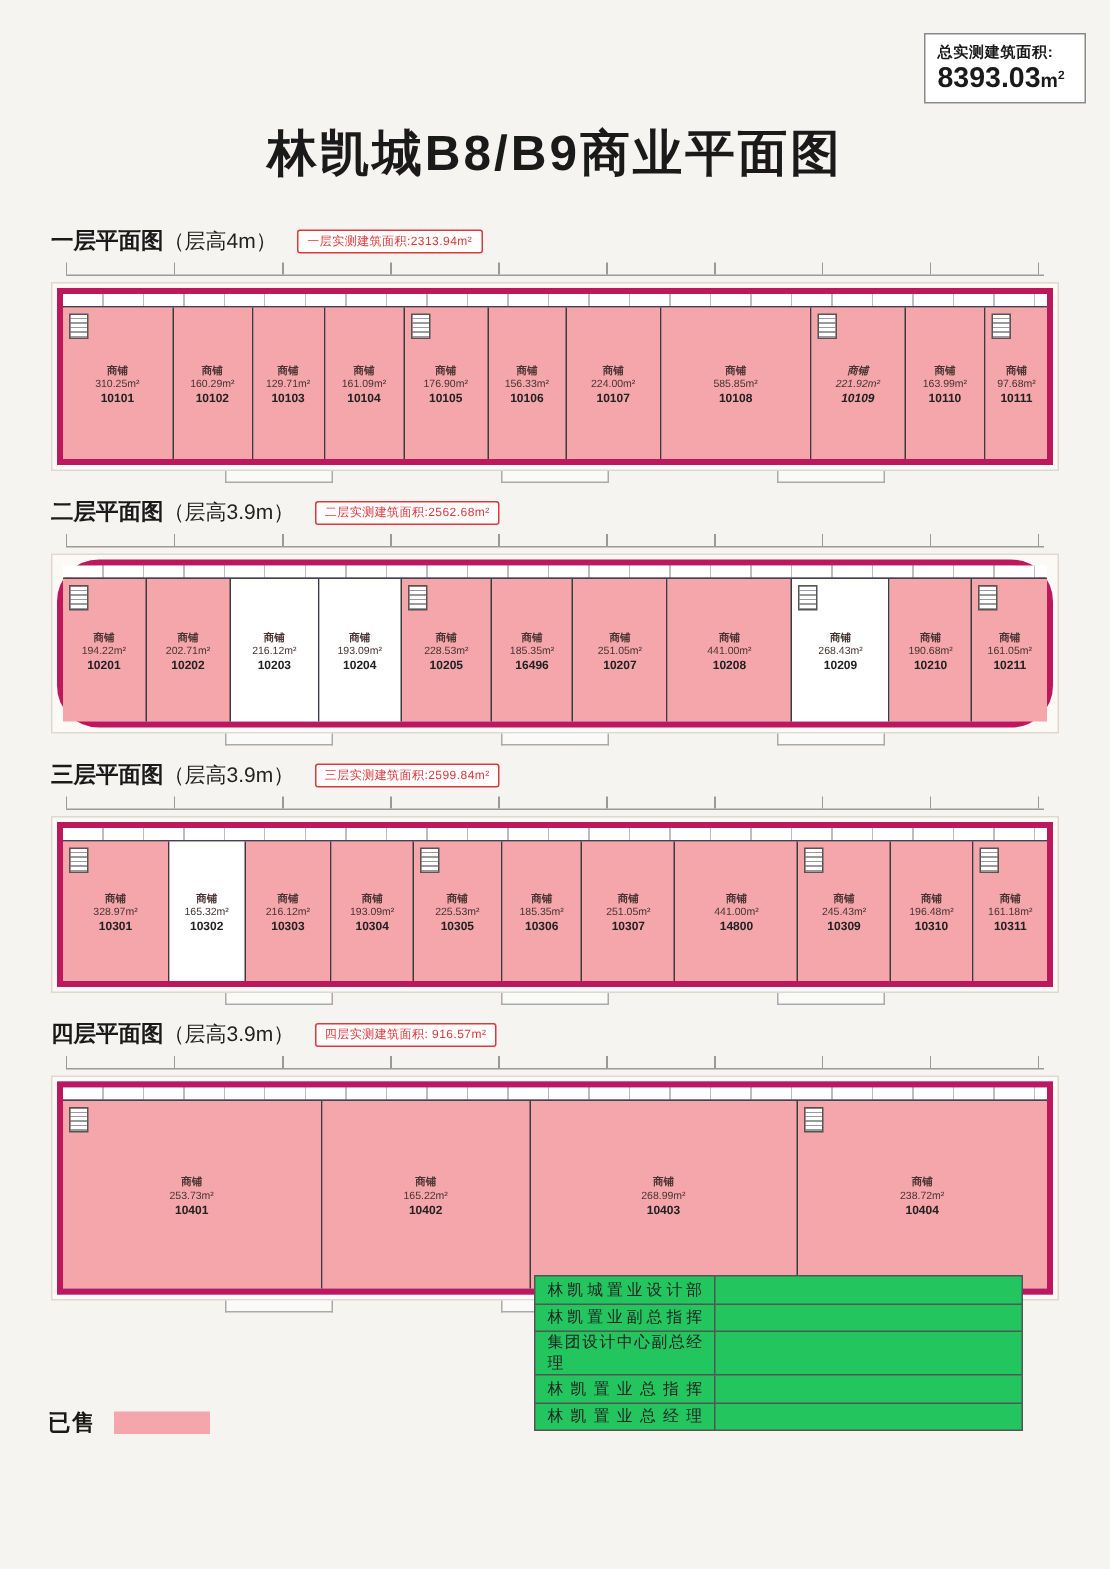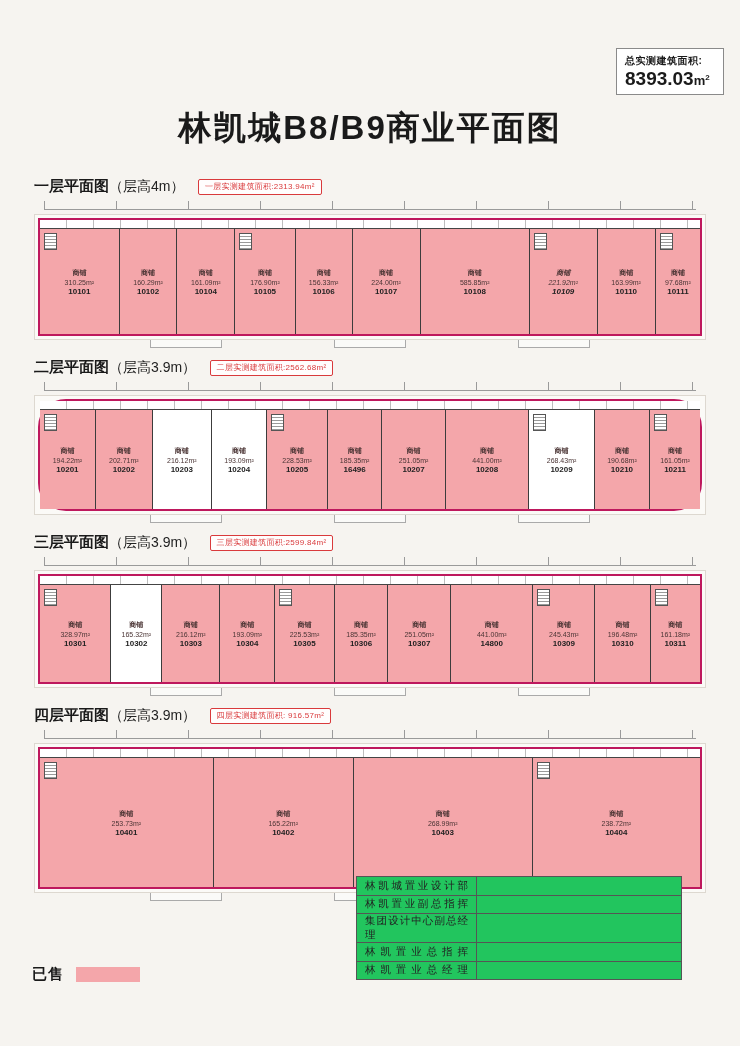--- a/index.html
+++ b/index.html
@@ -11,7 +11,7 @@
     width:740px; height:1046px;
     overflow:hidden;
   }
-  .page { position:relative; width:740px; height:982px; padding-top:18px;margin-top:26px; }
+  .page { position:relative; width:740px; height:982px; padding-top:18px; }
 
   
   .total-box {

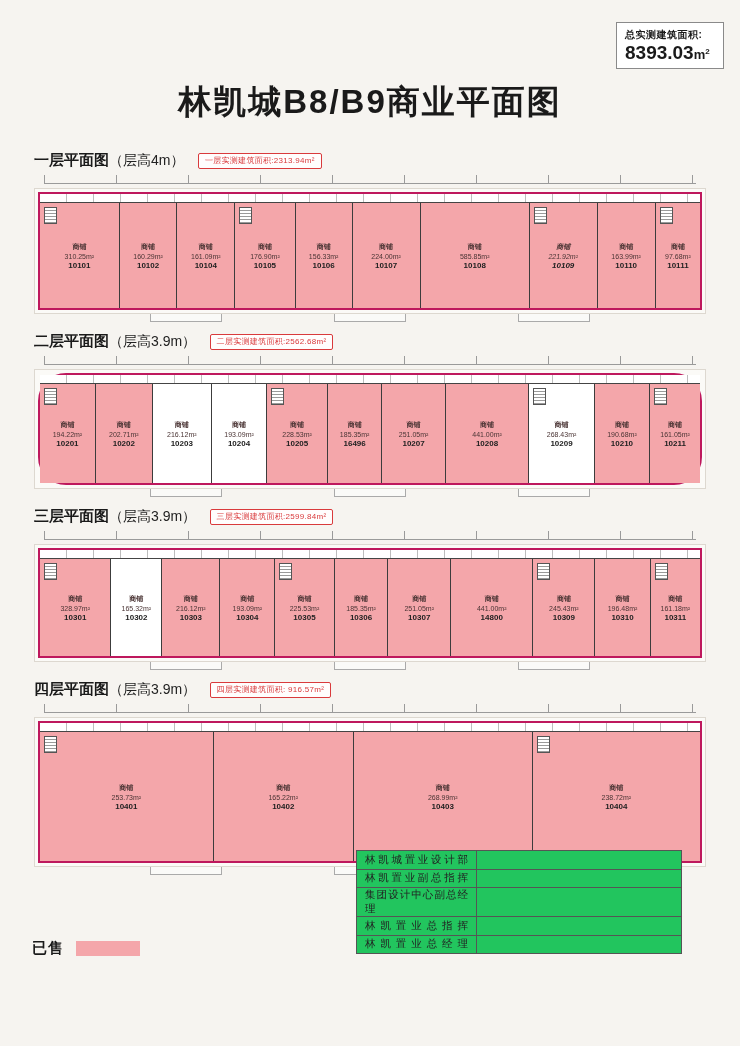--- a/index.html
+++ b/index.html
@@ -46,7 +46,7 @@
     background:repeating-linear-gradient(90deg,#9a9a9a 0 1px,transparent 1px 72px);
   }
   .shell { border:1px solid #ddd8d0; background:#fbfaf7; padding:3px; }
-  .building { position:relative; border:2px solid #be185d; background:#8b5cf6; height:118px; }
+  .building { position:relative; border:4px solid #be185d; background:#8b5cf6; height:118px; }
   .floor:nth-child(2) .building { height:112px;border-radius:28px; }
   .floor:nth-child(3) .building { height:110px; }
   .floor:nth-child(4) .building { height:142px; }

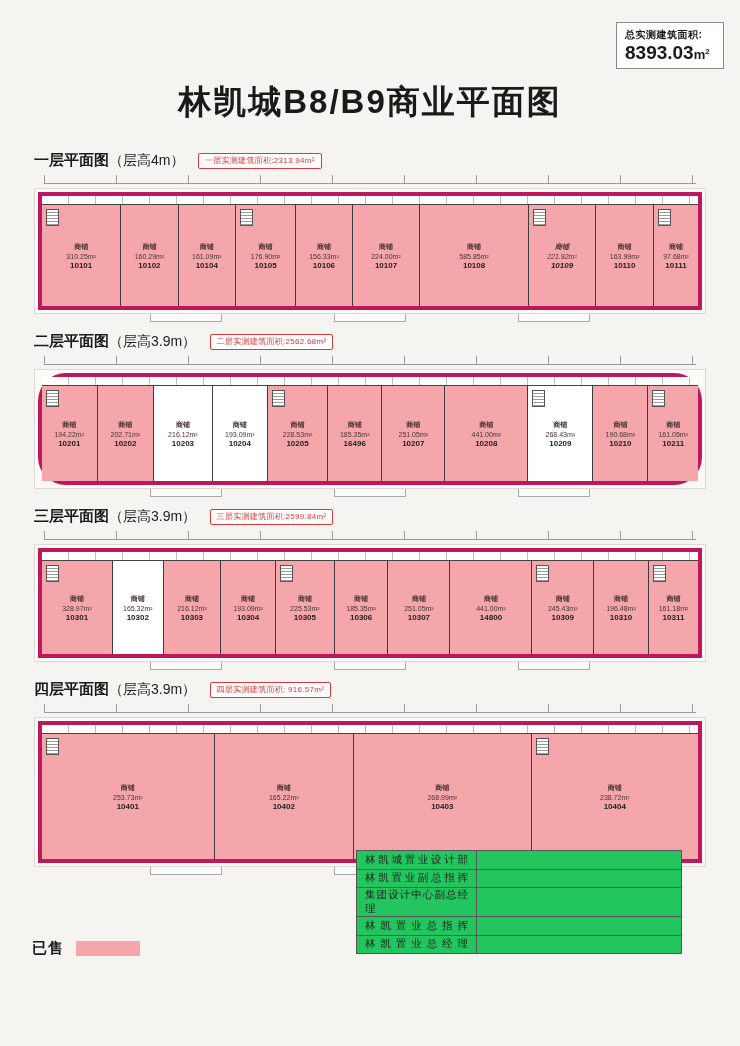--- a/index.html
+++ b/index.html
@@ -131,6 +131,12 @@
     <div class="u-no">10102</div>
   </div>
 
+  <div class="unit" style="flex-grow: 11.39;">
+
+    <div class="u-label">商铺</div>
+    <div class="u-area">129.71m²</div>
+    <div class="u-no">10103</div>
+  </div>
 
   <div class="unit" style="flex-grow: 12.69;">
 

